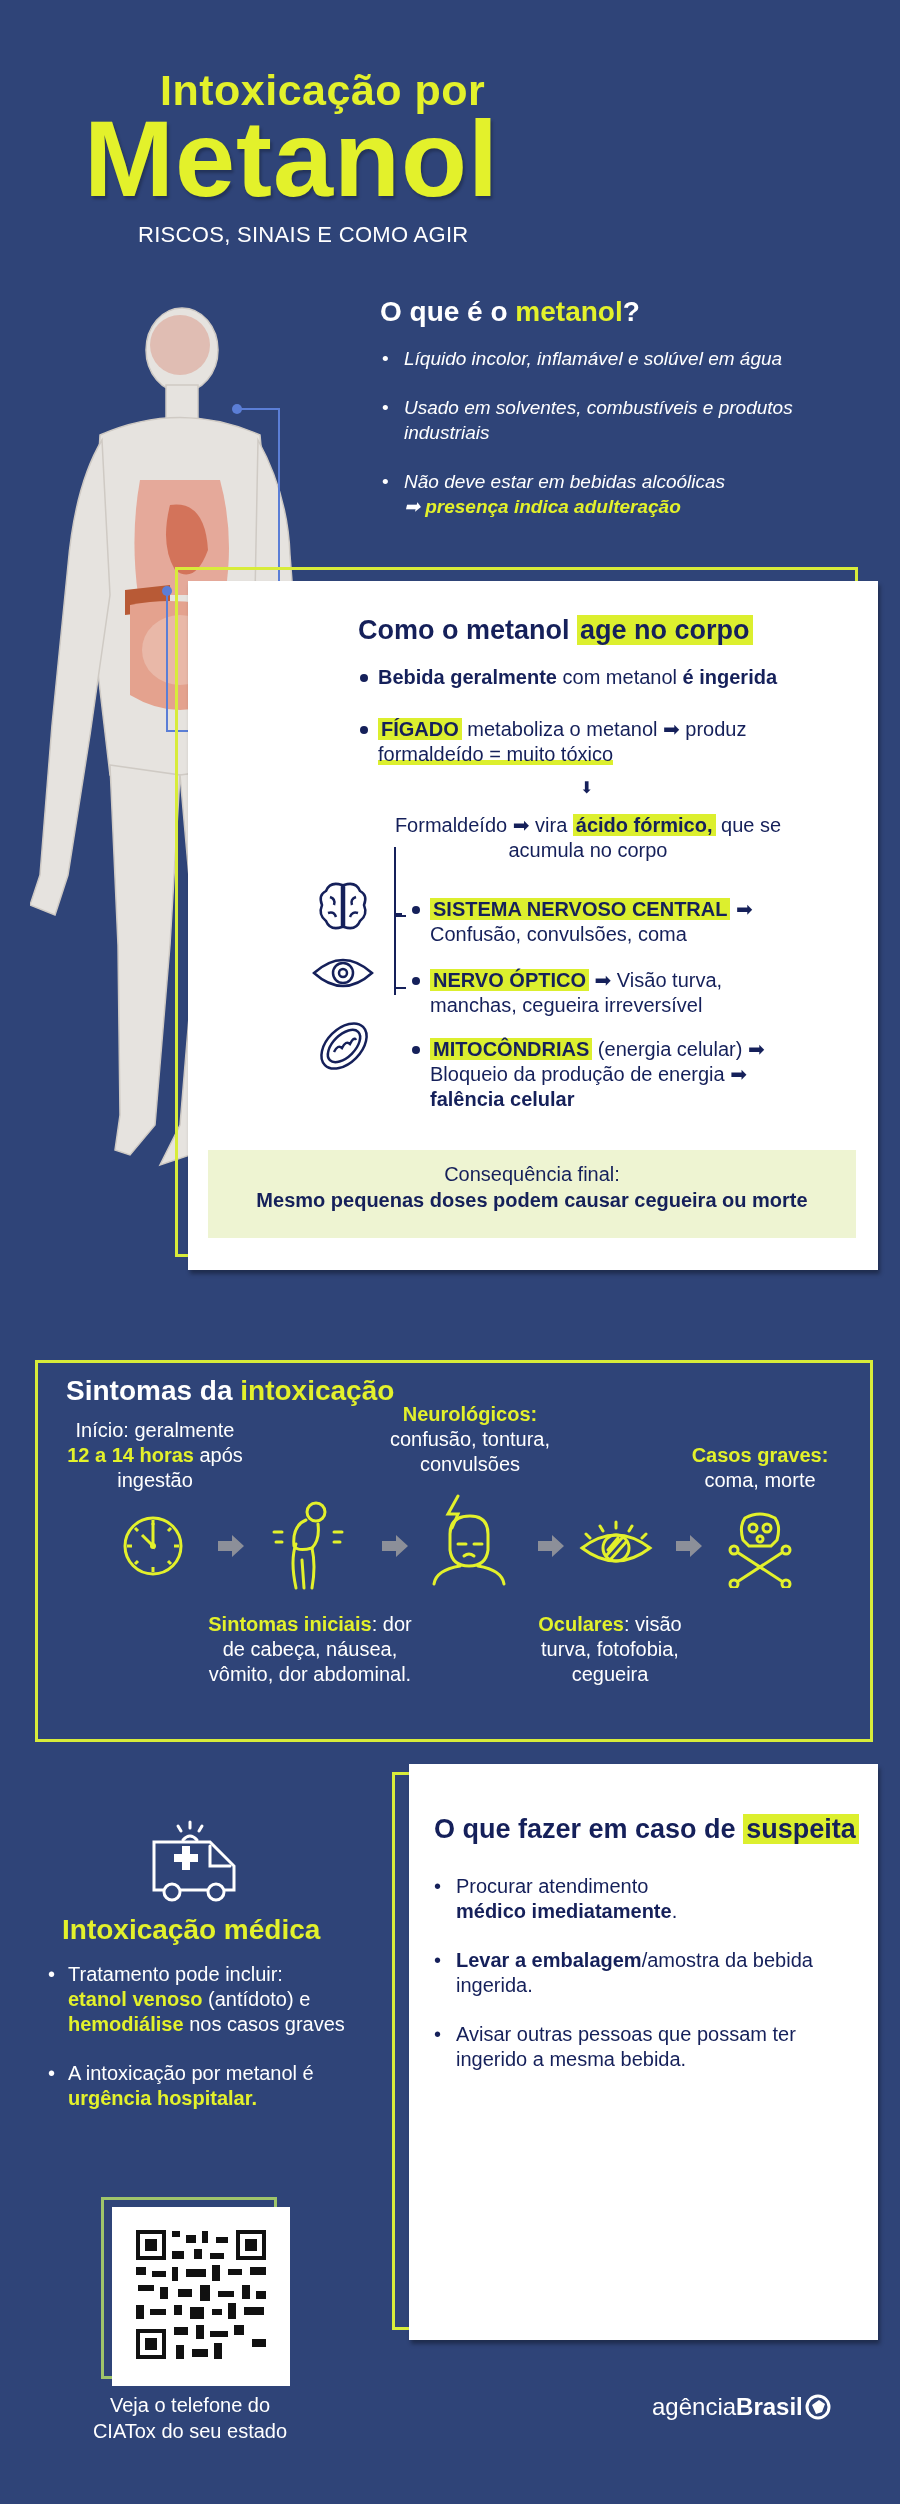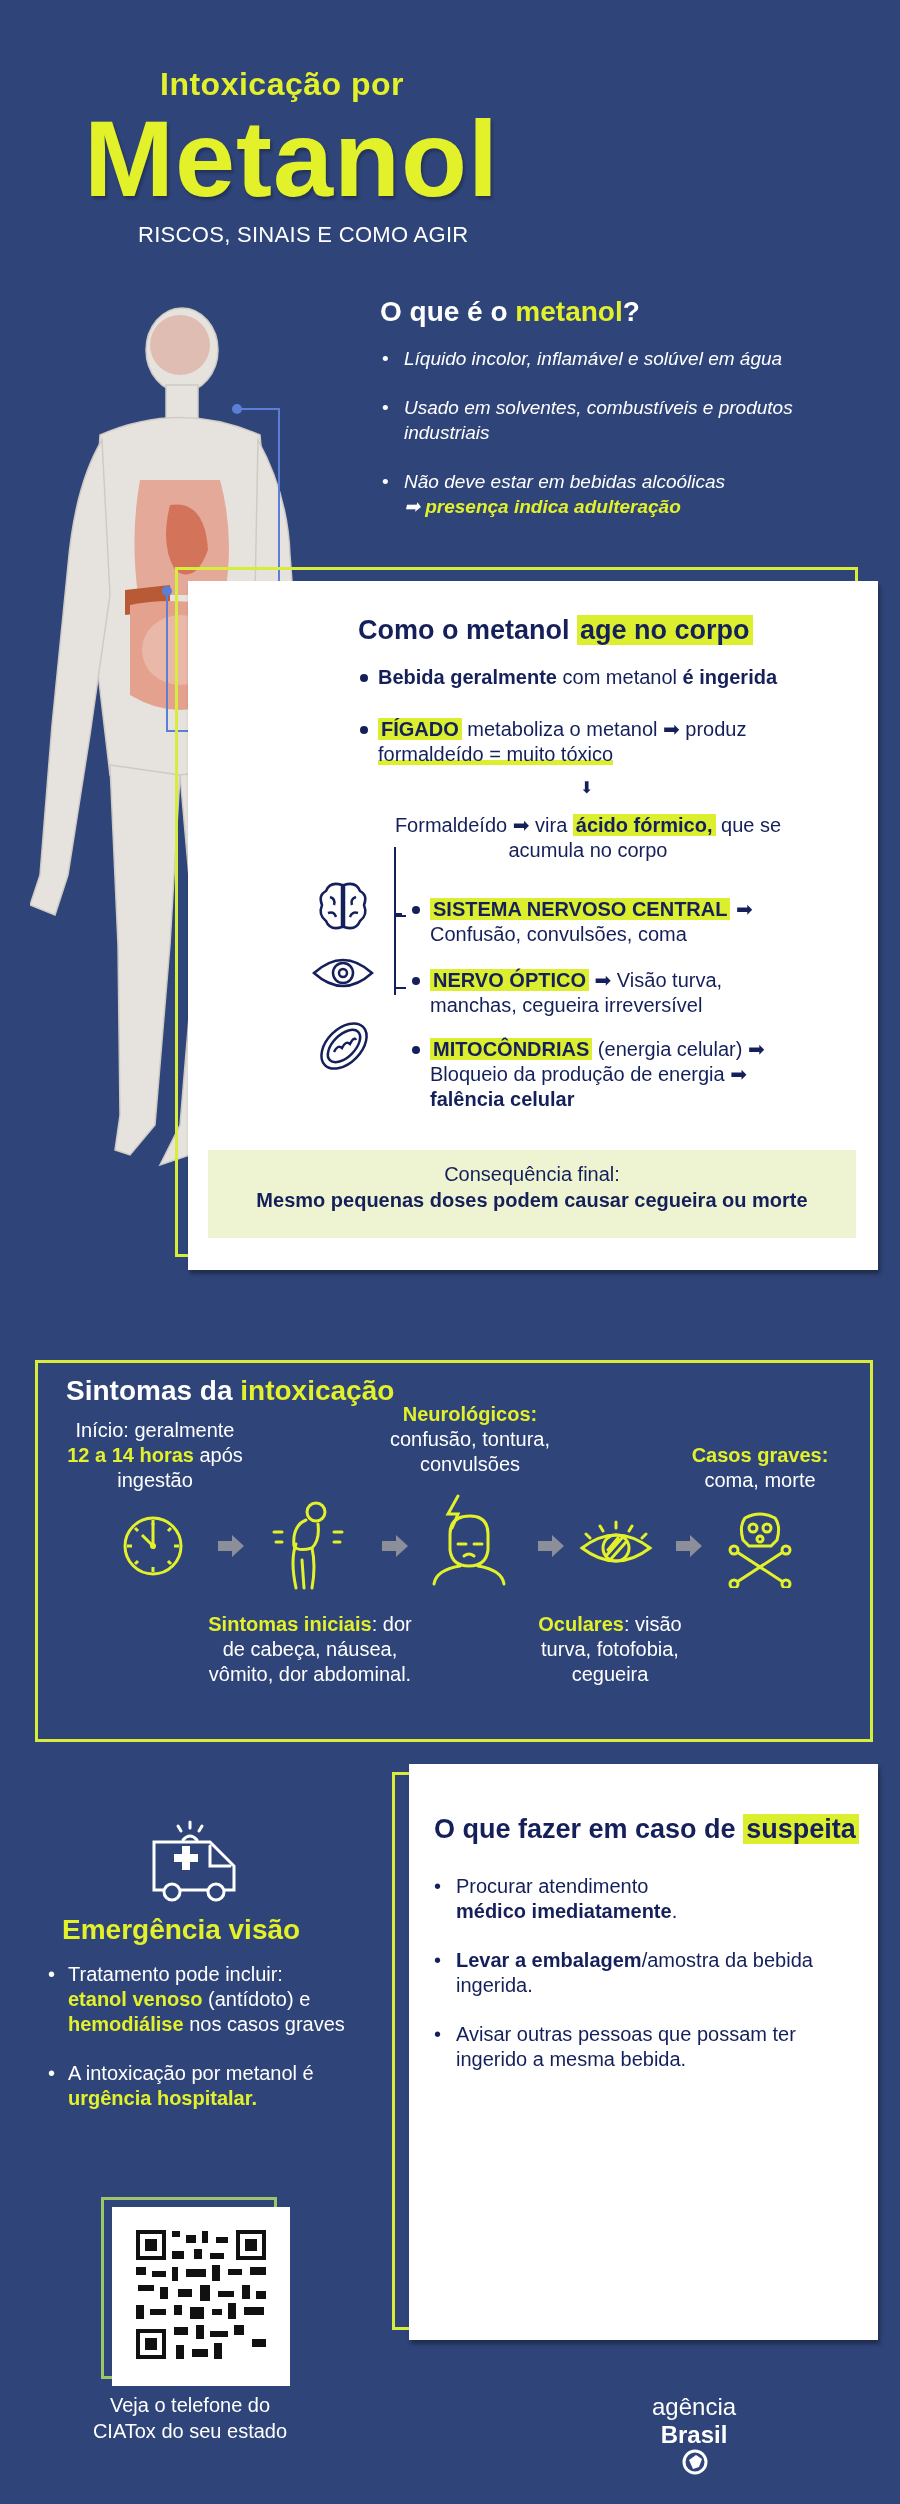--- a/index.html
+++ b/index.html
@@ -17,7 +17,7 @@
   b { font-weight: 700; }
 
   
-  #title-small { left: 160px; top: 66px; font-size: 32px; font-weight: 700; color: #e3f12b; letter-spacing: 0.5px; }
+  #title-small { left: 160px; top: 66px; font-size: 43px; font-weight: 700; color: #e3f12b; letter-spacing: 0.5px; }
   #title-big { left: 84px; top: 100px; font-size: 108px; font-weight: 700; color: #e3f12b; letter-spacing: 1px; line-height: 1.1; text-shadow: 2px 3px 3px rgba(0,0,0,0.25); }
   #subtitle { left: 138px; top: 222px; font-size: 22px; letter-spacing: 0.3px; color: #fff; }
 

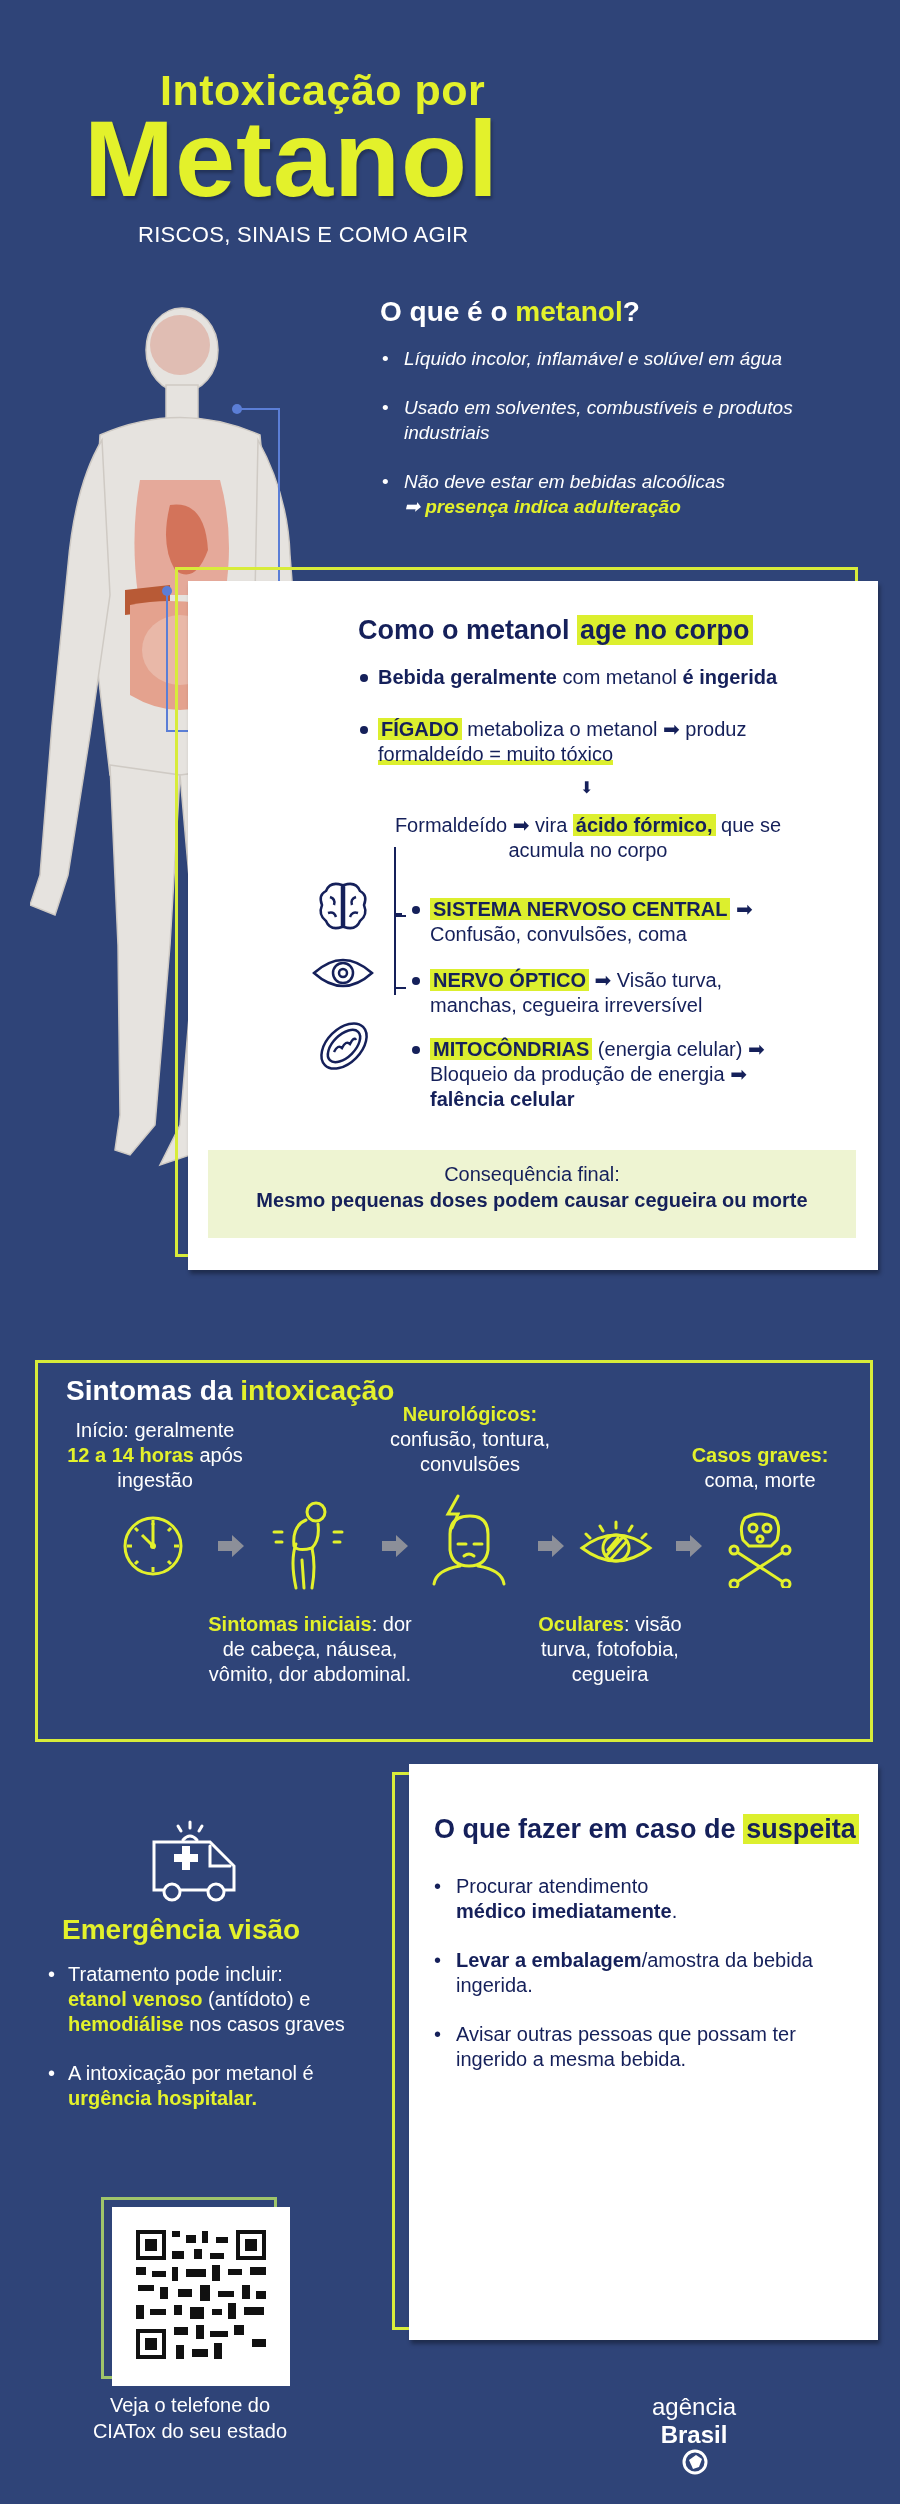--- a/index.html
+++ b/index.html
@@ -291,7 +291,7 @@
   </g>
   <path d="M24 34h8v-8h8v8h8v8h-8v8h-8v-8h-8z" fill="#ffffff"></path>
 </svg>
-<div class="abs" id="emerg-title">Emergência visão</div>
+<div class="abs" id="emerg-title">Intoxicação médica</div>
 <ul class="abs" id="emerg-list">
   <li><span>Tratamento pode incluir:</span><br><b class="yel">etanol venoso</b><span> (antídoto) e</span><br><b class="yel">hemodiálise</b><span> nos casos graves</span></li>
   <li><span>A intoxicação por metanol é</span><br><b class="yel">urgência hospitalar.</b></li>

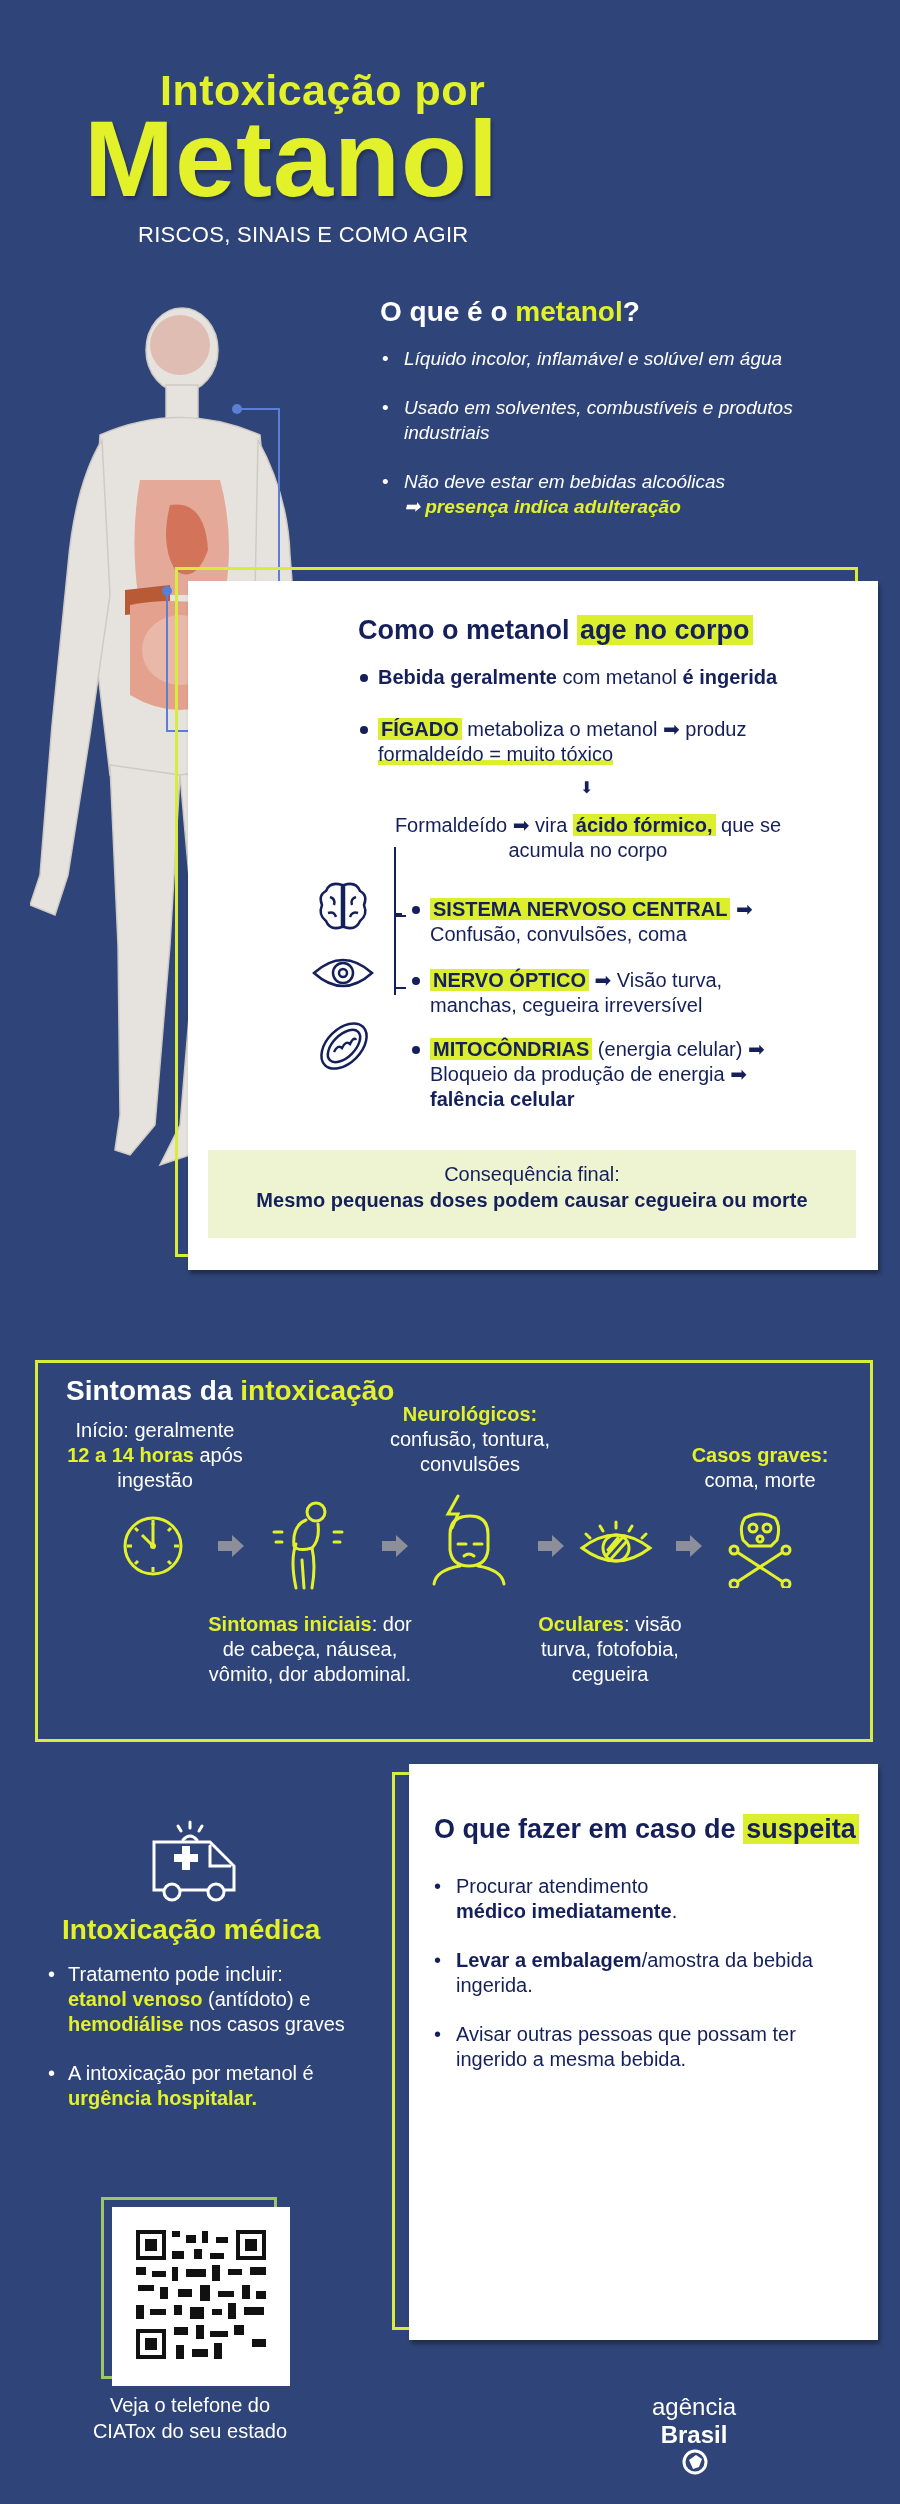--- a/index.html
+++ b/index.html
@@ -77,7 +77,7 @@
   #faz-list ul li { position: relative; padding-left: 28px; }
   #faz-list ul li::before { content: "◦"; position: absolute; left: 4px; }
 
-  #logo { left: 652px; top: 2393px; font-size: 24px; display: flex; align-items: center; flex-direction: column; }
+  #logo { left: 652px; top: 2393px; font-size: 24px; display: flex; align-items: center; }
   #logo .b { font-weight: 700; }
 </style>
 </head>

